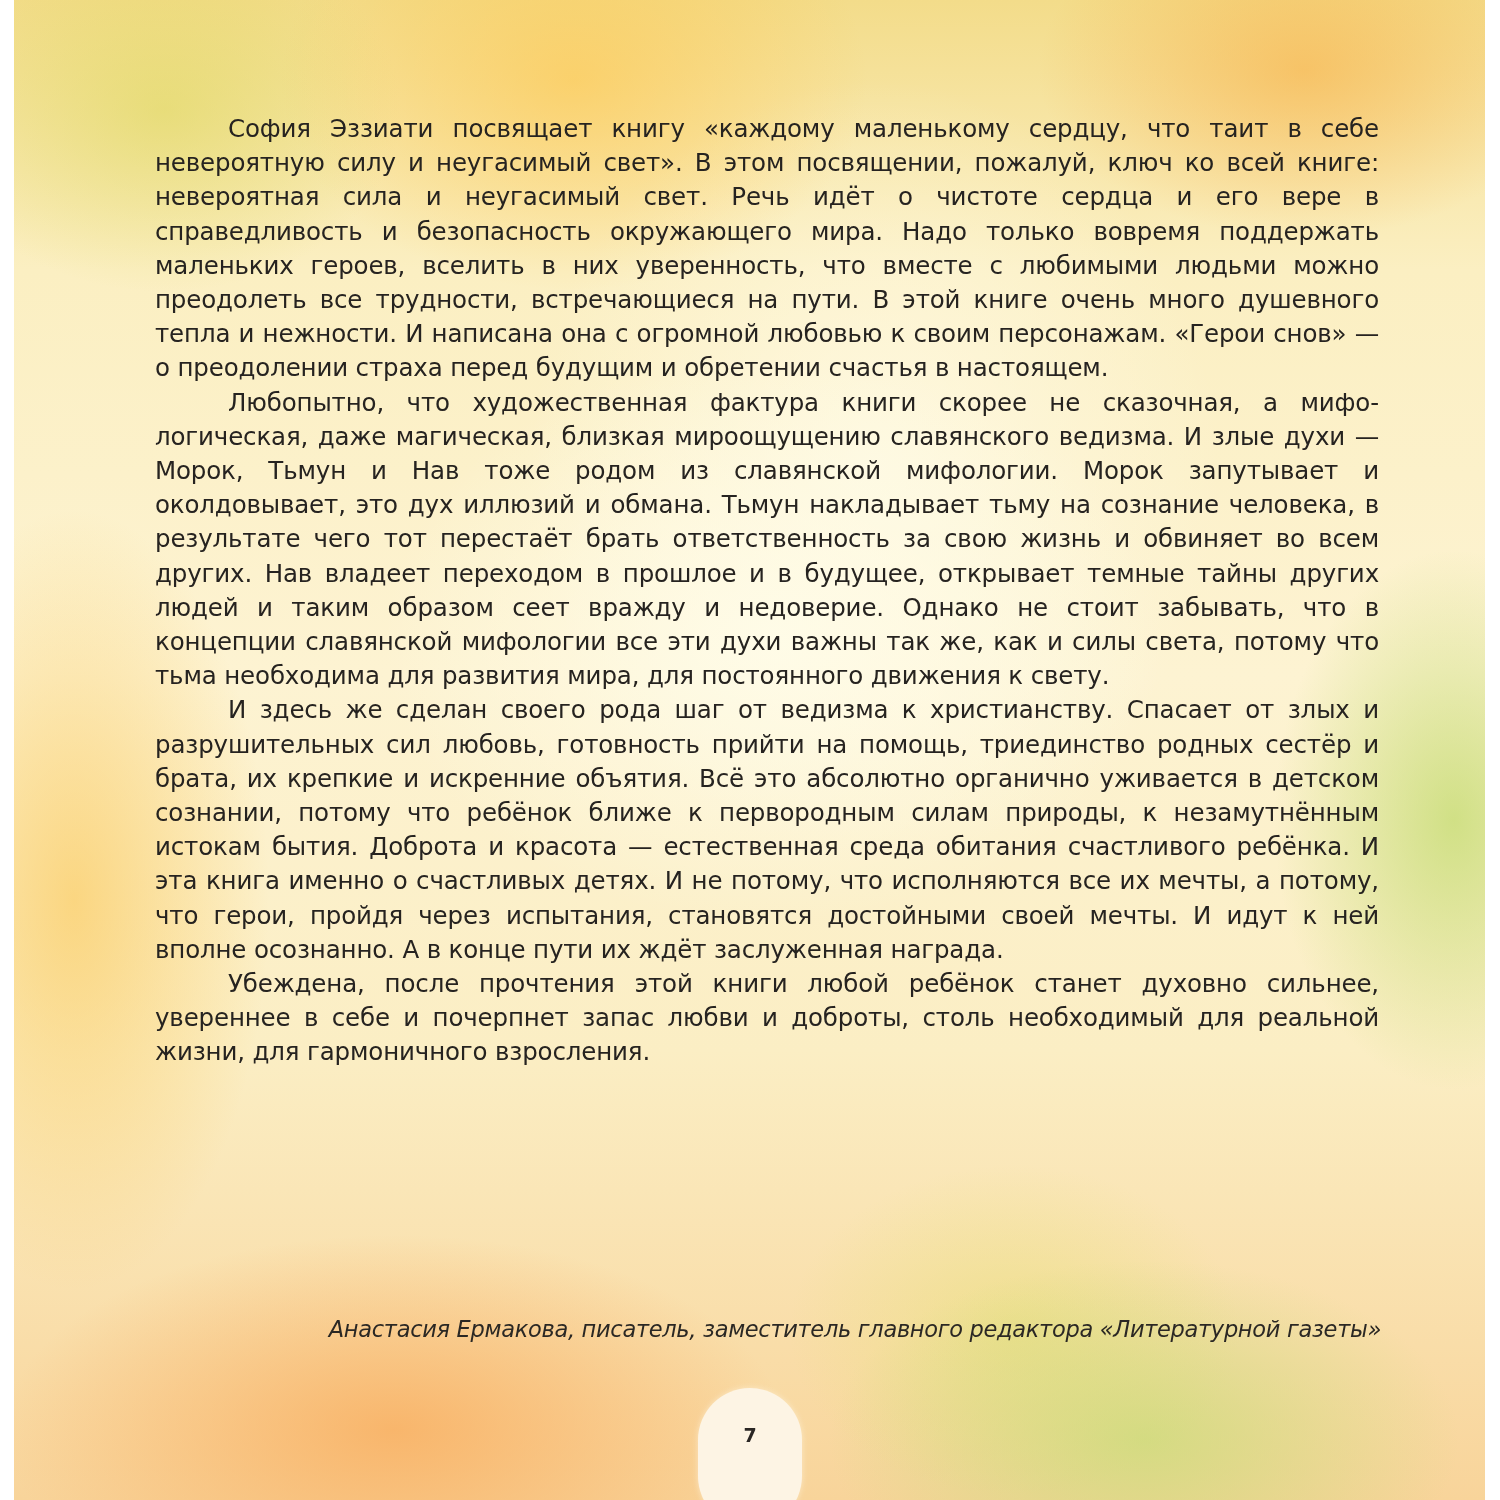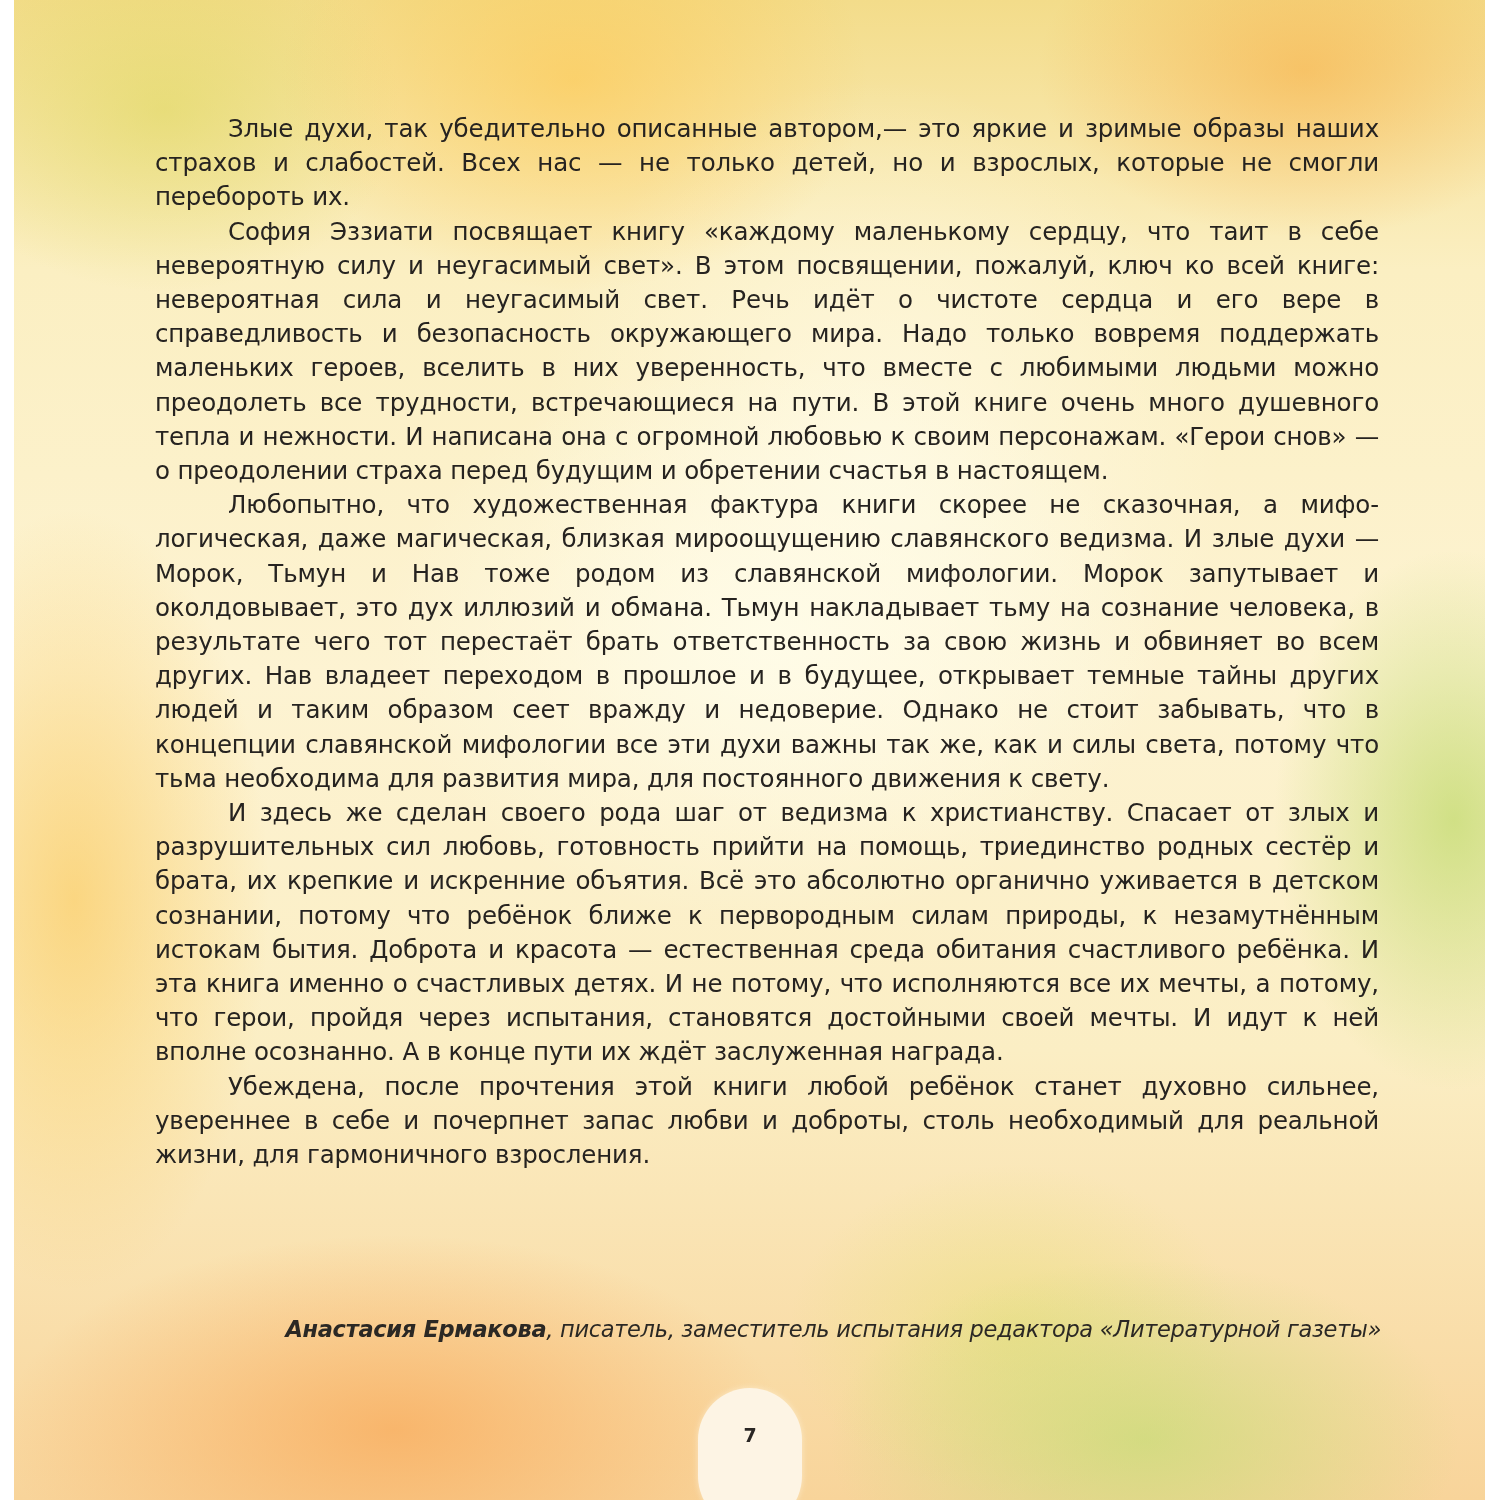--- a/index.html
+++ b/index.html
@@ -92,7 +92,6 @@
 
 <div class="page">
   <div class="content">
-    <p class="para">Злые духи, так убедительно описанные автором,— это яркие и зримые образы наших страхов и слабостей. Всех нас — не только детей, но и взрослых, которые не смогли перебороть их.</p>
     <p class="para">София Эззиати посвящает книгу «каждому маленькому сердцу, что таит в себе невероятную силу и неугасимый свет». В этом посвящении, пожалуй, ключ ко всей книге: невероятная сила и неугасимый свет. Речь идёт о чистоте сердца и его вере в справедливость и безопасность окружающего мира. Надо только вовремя поддержать маленьких героев, вселить в них уверенность, что вместе с любимыми людьми можно преодолеть все трудности, встречающиеся на пути. В этой книге очень много душевного тепла и нежности. И написана она с огромной любовью к своим персонажам. «Герои снов» — о преодолении страха перед будущим и обретении счастья в настоящем.</p>
     <p class="para">Любопытно, что художественная фактура книги скорее не сказочная, а мифо­логическая, даже магическая, близкая мироощущению славянского ведизма. И злые духи — Морок, Тьмун и Нав тоже родом из славянской мифологии. Морок запутывает и околдовывает, это дух иллюзий и обмана. Тьмун накладывает тьму на сознание чело­века, в результате чего тот перестаёт брать ответственность за свою жизнь и обвиняет во всем других. Нав владеет переходом в прошлое и в будущее, открывает темные тайны других людей и таким образом сеет вражду и недоверие. Однако не стоит забывать, что в концепции славянской мифологии все эти духи важны так же, как и силы света, потому что тьма необходима для развития мира, для постоянного движения к свету.</p>
     <p class="para">И здесь же сделан своего рода шаг от ведизма к христианству. Спасает от злых и разрушительных сил любовь, готовность прийти на помощь, триединство родных сестёр и брата, их крепкие и искренние объятия. Всё это абсолютно органично уживается в дет­ском сознании, потому что ребёнок ближе к первородным силам природы, к незамут­нённым истокам бытия. Доброта и красота — естественная среда обитания счастливого ребёнка. И эта книга именно о счастливых детях. И не потому, что исполняются все их мечты, а потому, что герои, пройдя через испытания, становятся достойными своей мечты. И идут к ней вполне осознанно. А в конце пути их ждёт заслуженная награда.</p>

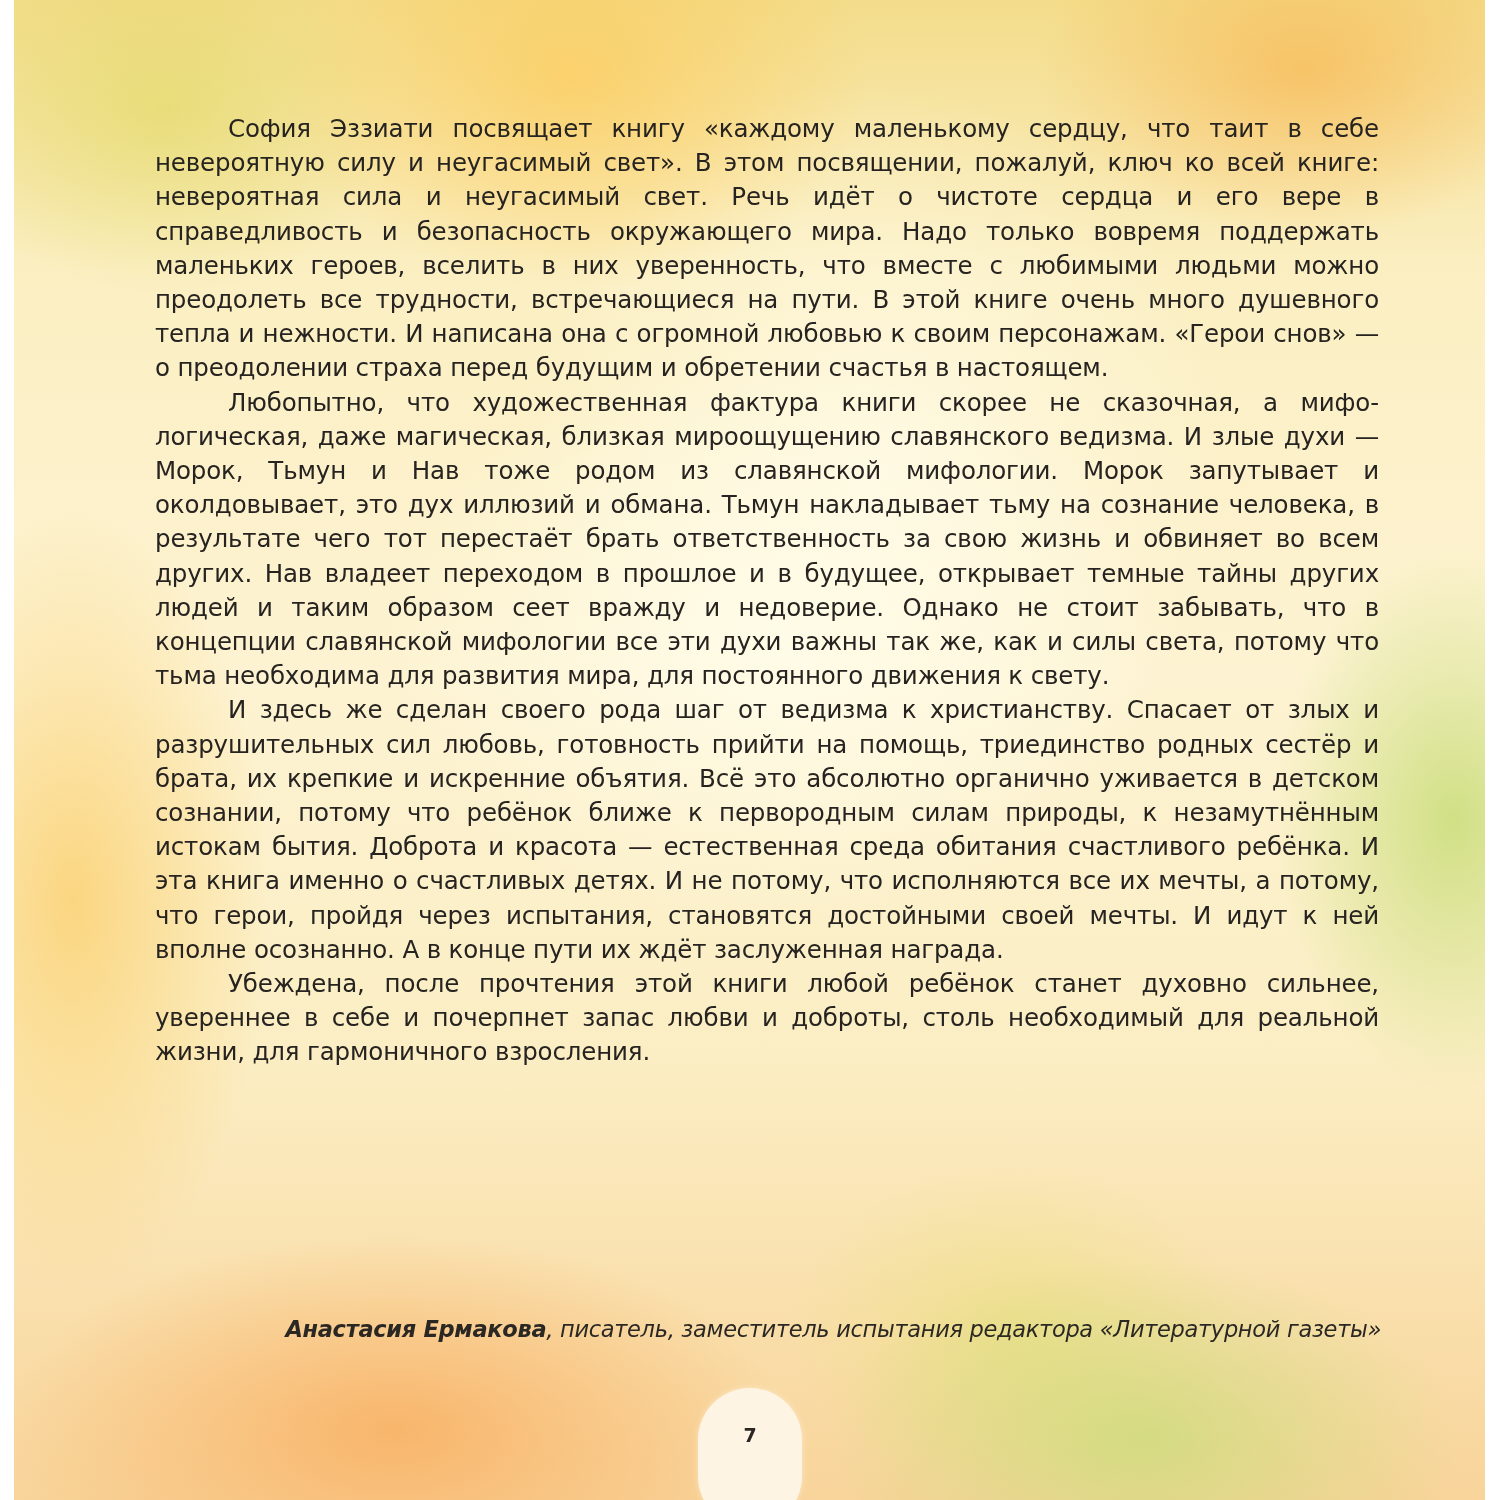--- a/index.html
+++ b/index.html
@@ -63,7 +63,7 @@
       white-space: nowrap;
     }
     .signature .name {
-      font-weight: bold;
+      font-weight: normal;
     }
     .page-number-circle {
       position: absolute;

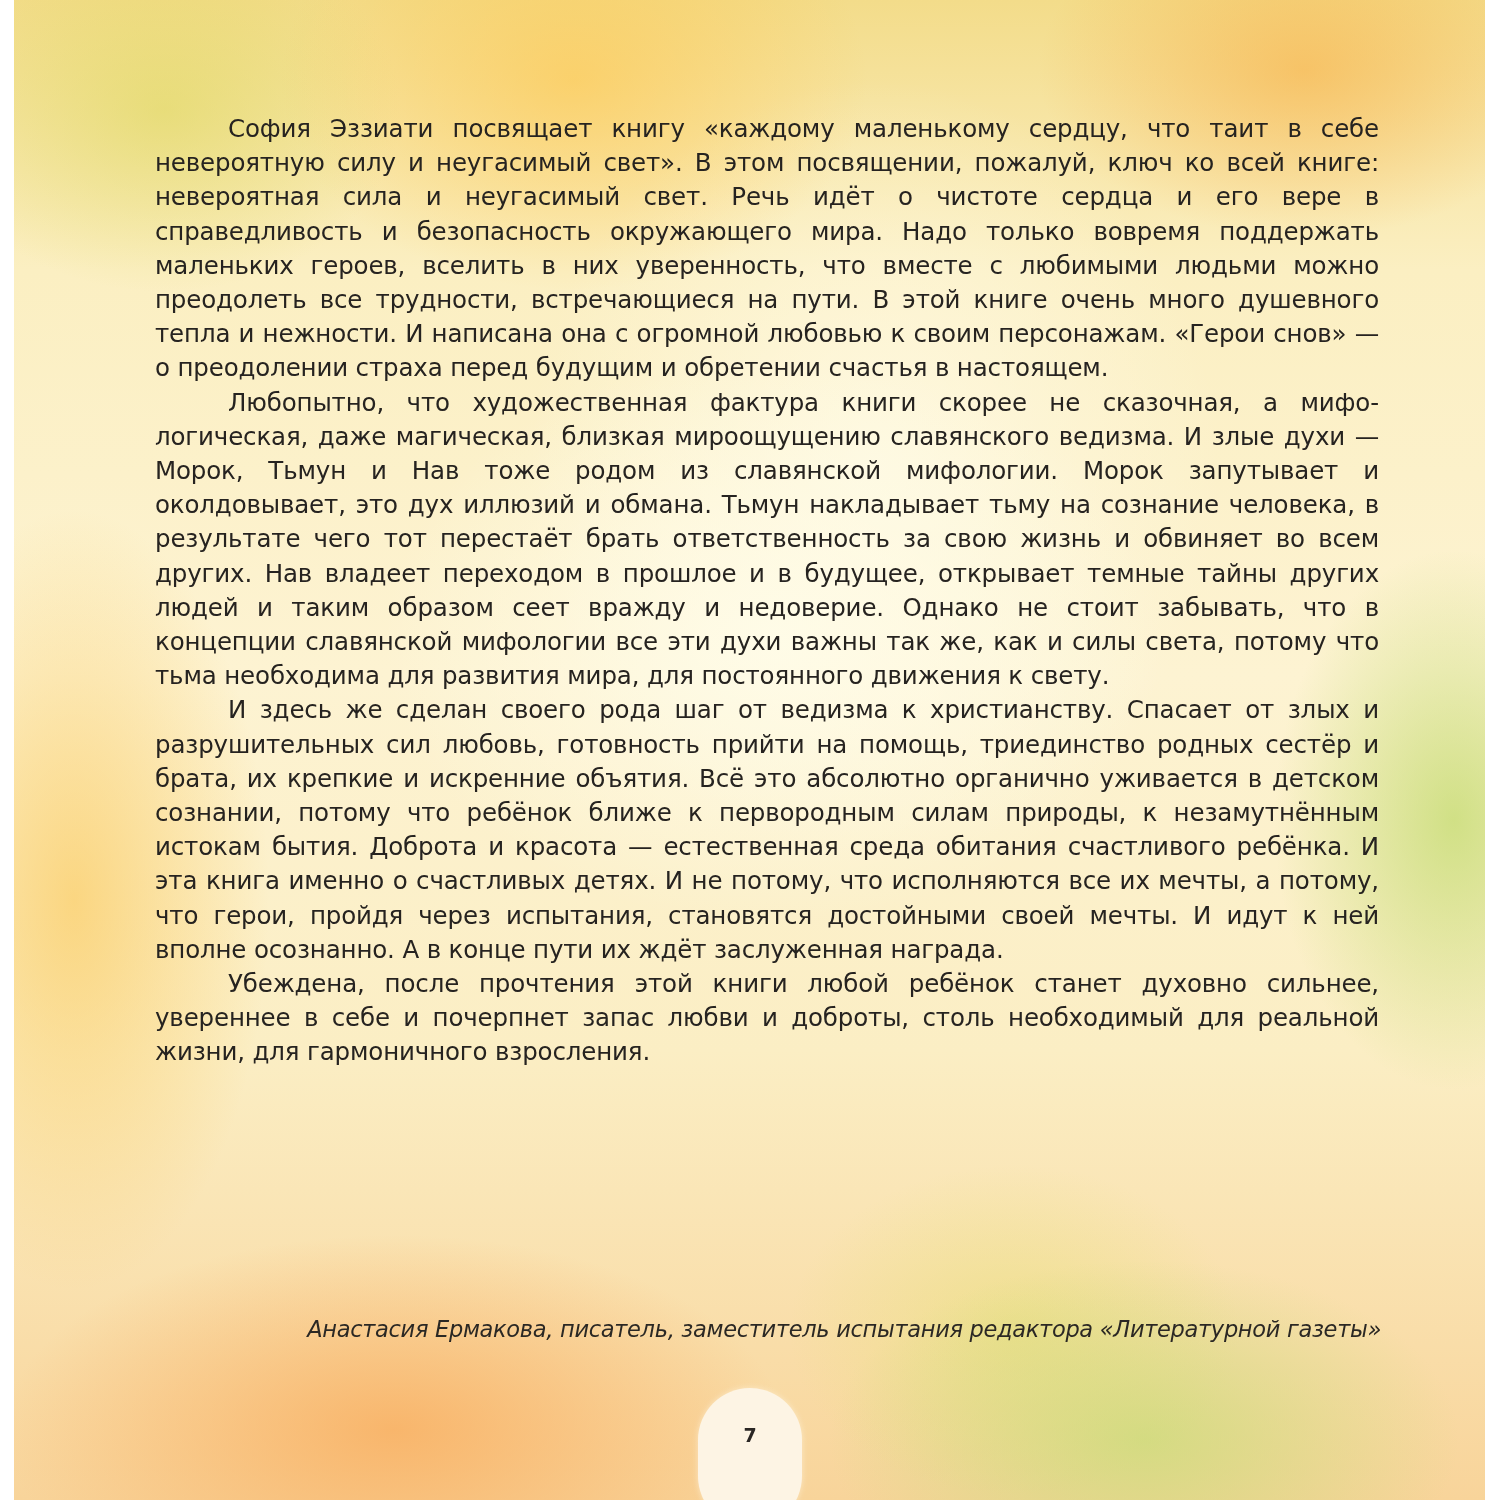--- a/index.html
+++ b/index.html
@@ -98,7 +98,7 @@
     <p class="para">Убеждена, после прочтения этой книги любой ребёнок станет духовно сильнее, увереннее в себе и почерпнет запас любви и доброты, столь необходимый для реальной жизни, для гармоничного взросления.</p>
   </div>
 
-  <div class="signature"><span class="name">Анастасия Ермакова</span><span class="role">, писатель, заместитель испытания редактора «Литературной газеты»</span></div>
+  <div class="signature"><span class="name">Анастасия Ермакова</span><span class="role">, писатель, заместитель главного редактора «Литературной газеты»</span></div>
 
   <div class="page-number-circle">
     <div class="page-number">7</div>

